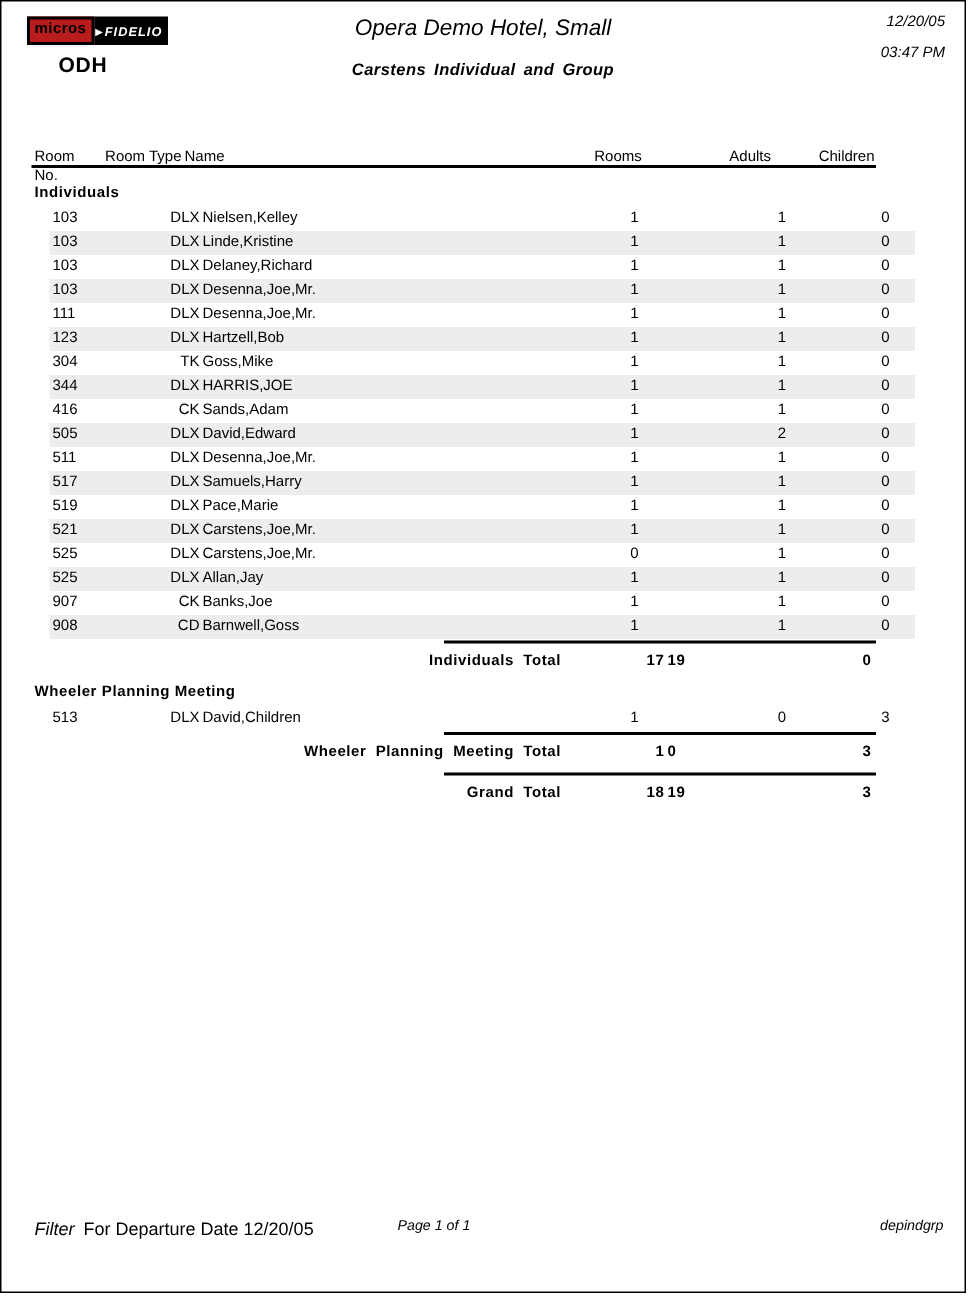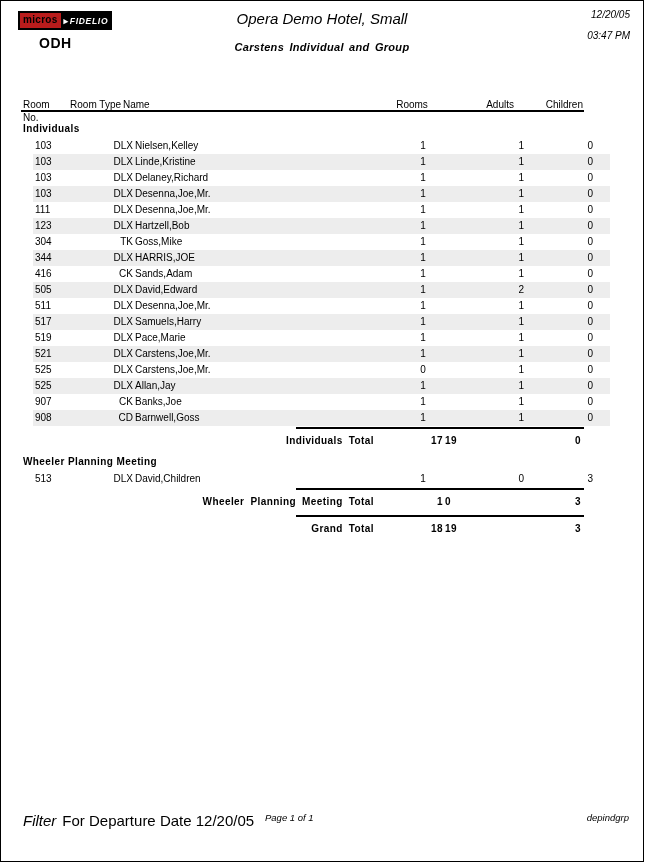--- a/index.html
+++ b/index.html
@@ -84,7 +84,7 @@
   .t5 { width: 69px; text-align: left; padding-right: 2px; }
   .t6 { width: 69px; text-align: right; padding-right: 2px; }
   
-  .footer-filter { position: absolute; left: 22px; top: 811px; font-size: 15px; }
+  .footer-filter { position: absolute; left: 22px; top: 811px; font-size: 12px; }
   .footer-filter .flabel { font-style: italic; }
   .footer-filter .fvalue { margin-left: 6px; }
   .footer-page { position: absolute; left: 264px; top: 811px; font-style: italic; font-size: 9.5px; }

